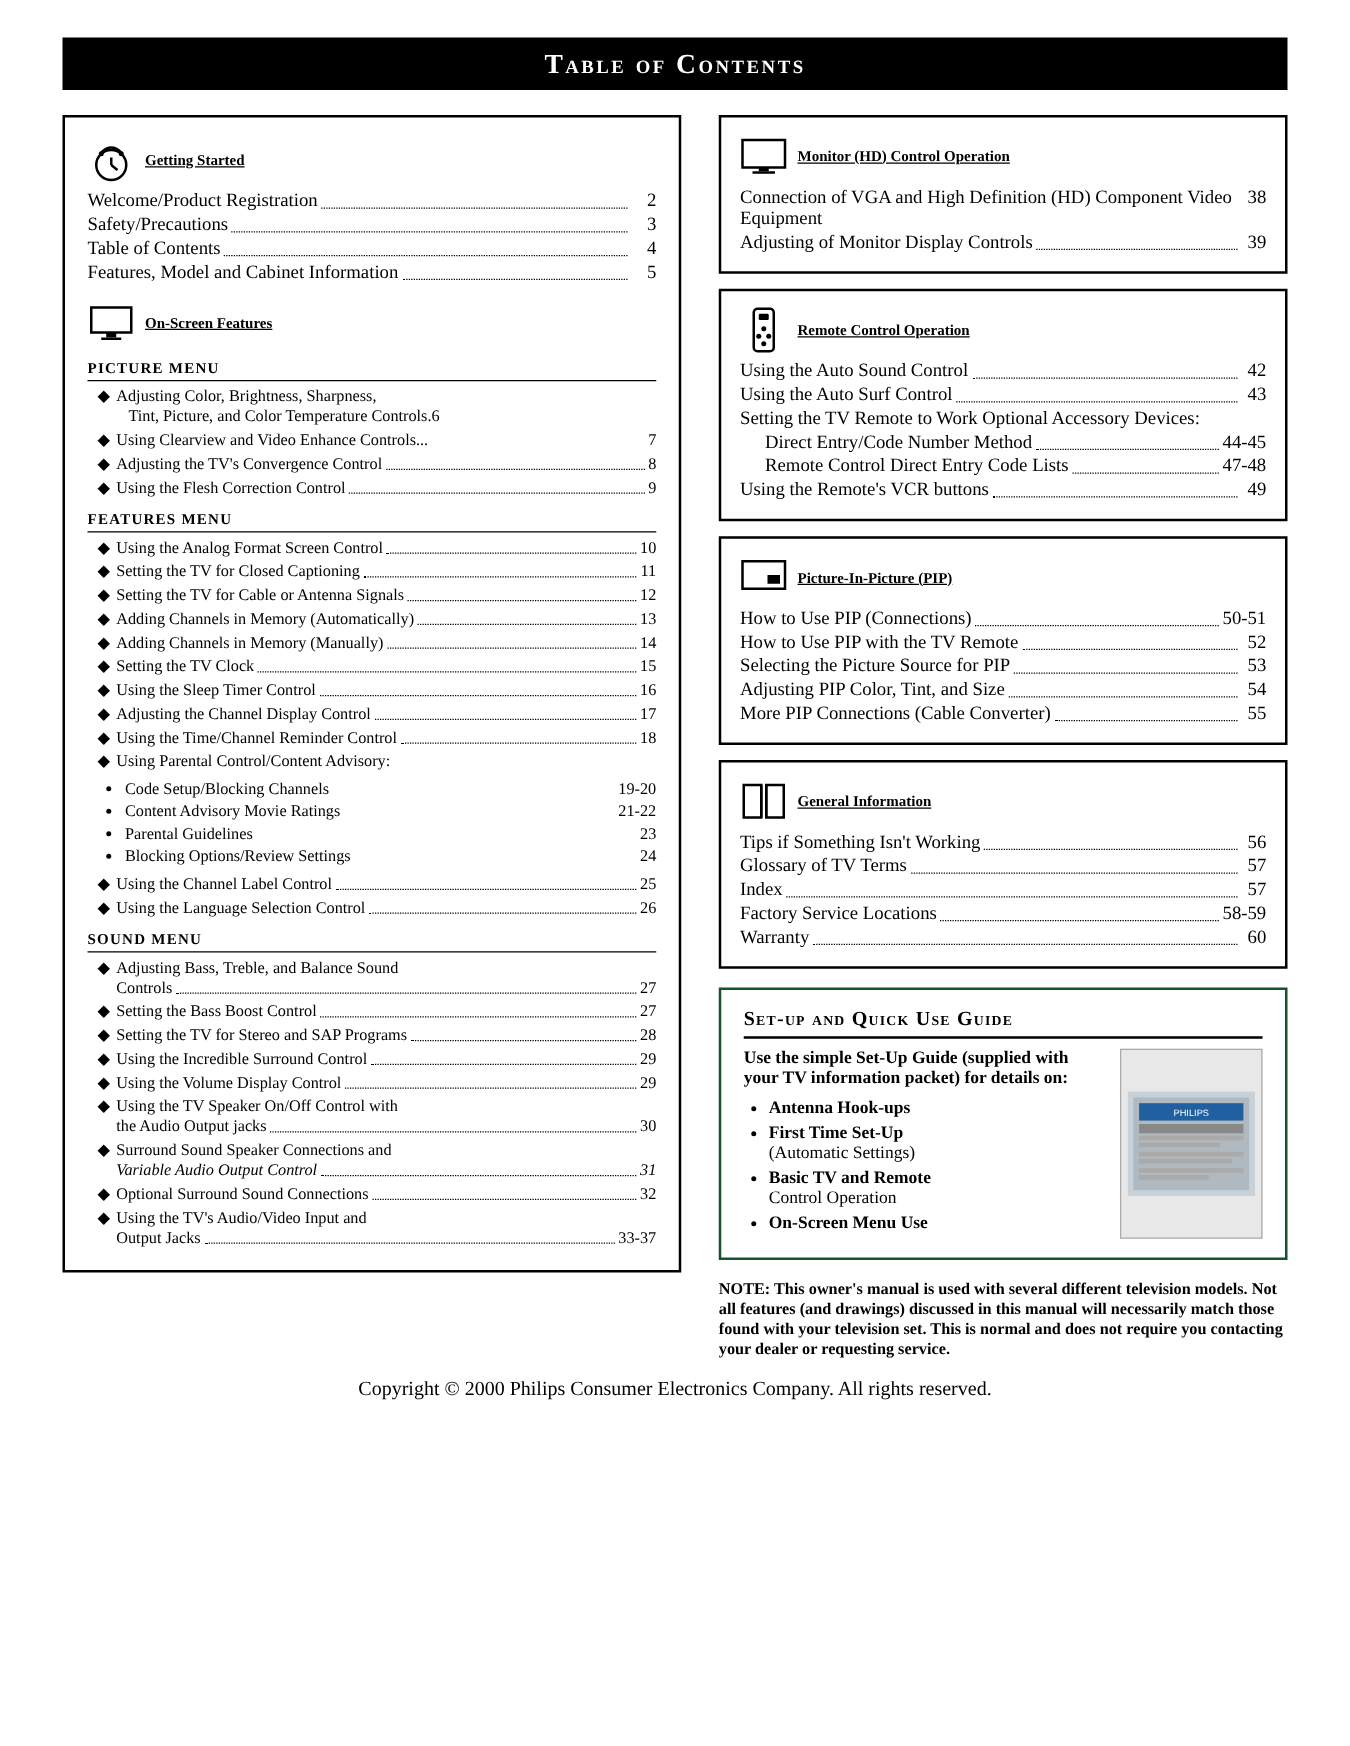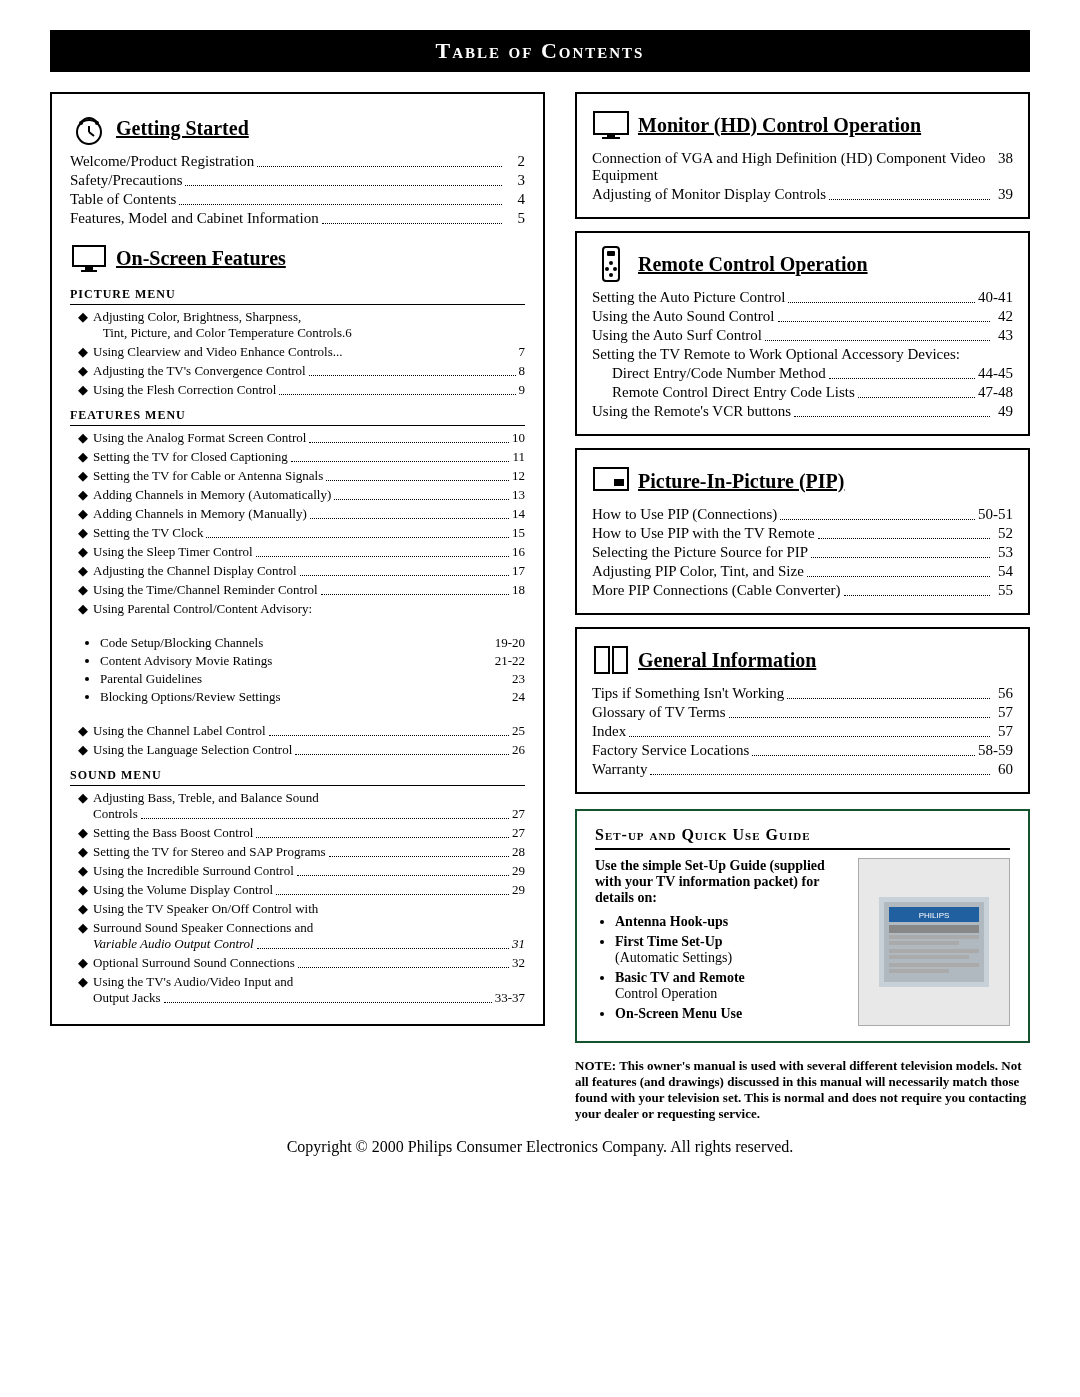--- a/index.html
+++ b/index.html
@@ -55,7 +55,7 @@
       justify-content: center;
     }
     .section-title {
-      font-size: 20px;
+      font-size: 12px;
       font-weight: bold;
       text-decoration: underline;
     }

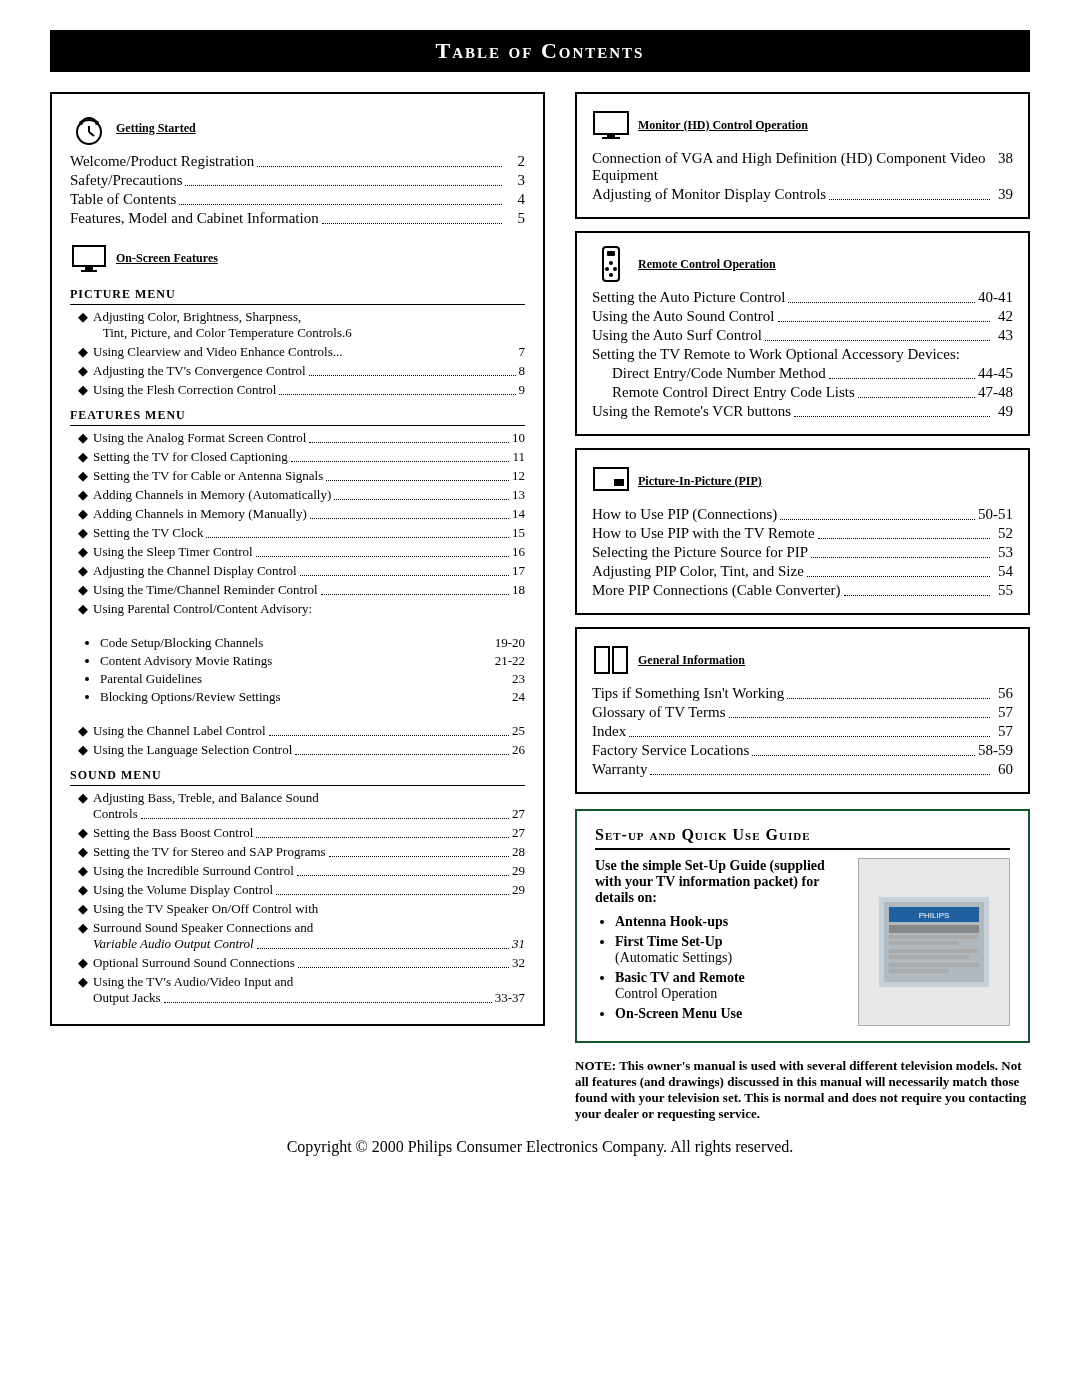--- a/index.html
+++ b/index.html
@@ -502,11 +502,6 @@
         <span class="section-title">Remote Control Operation</span>
       </div>
       <div class="toc-entry">
-        <span>Setting the Auto Picture Control</span>
-        <span class="dots"></span>
-        <span class="page-num">40-41</span>
-      </div>
-      <div class="toc-entry">
         <span>Using the Auto Sound Control</span>
         <span class="dots"></span>
         <span class="page-num">42</span>

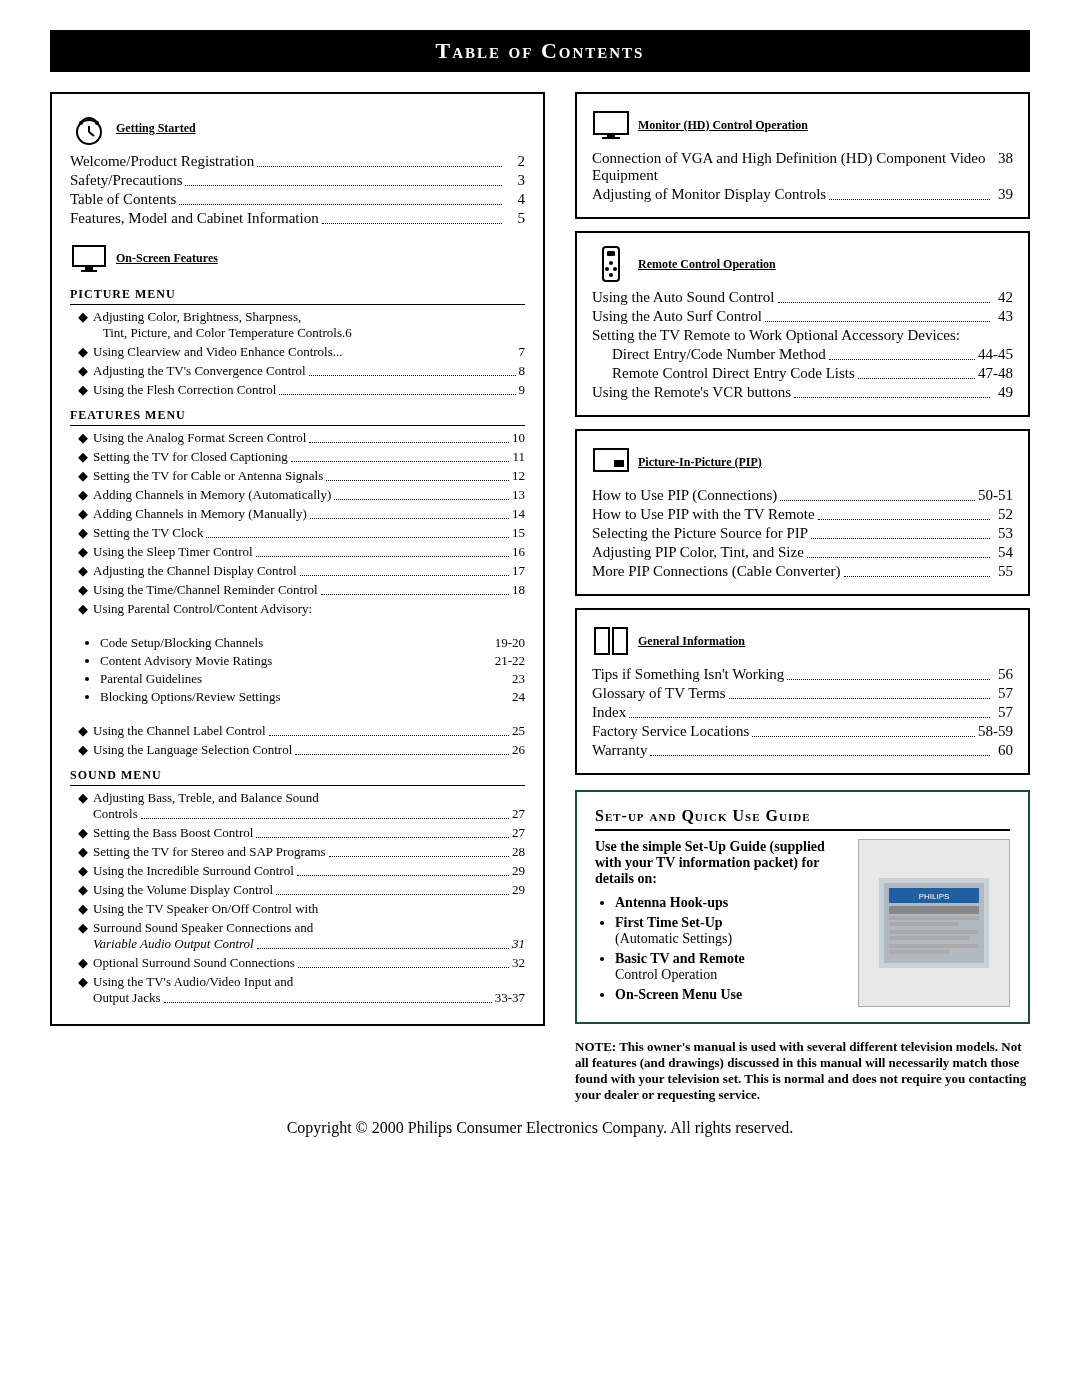--- a/index.html
+++ b/index.html
@@ -98,7 +98,7 @@
     .bullet-sub {
       list-style: disc;
       padding-left: 30px;
-      margin: 18px 0;
+      margin: 6px 0;
     }
     .bullet-sub li {
       font-size: 13px;

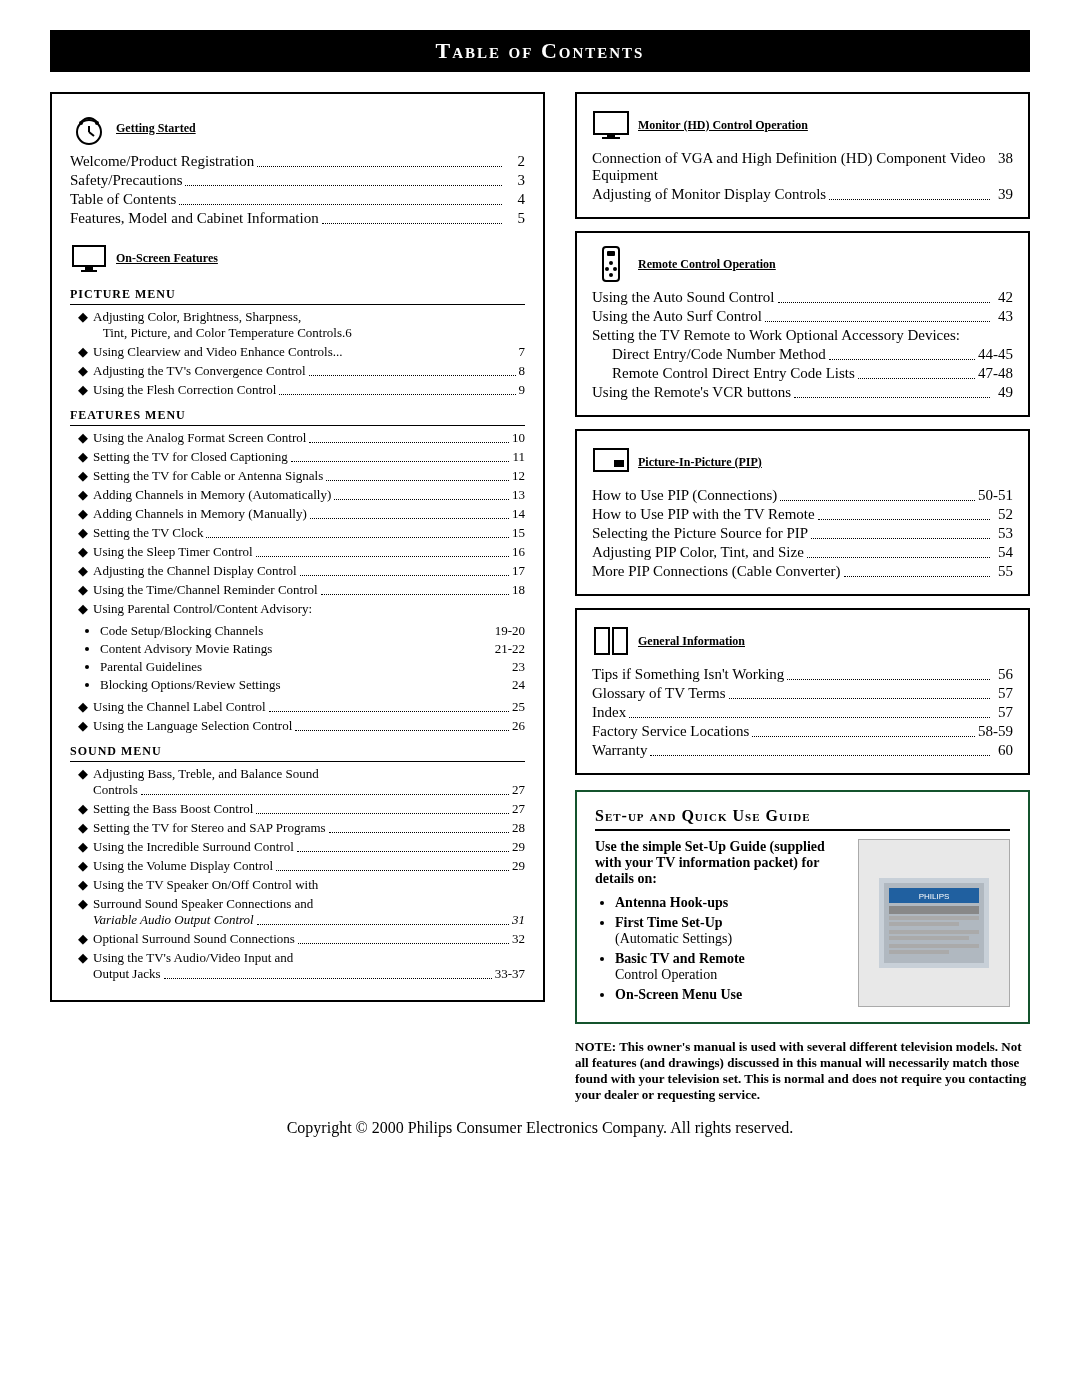--- a/index.html
+++ b/index.html
@@ -144,7 +144,7 @@
       font-weight: normal;
     }
     .setup-image {
-      width: 152px;
+      width: 114px;
       flex-shrink: 0;
       border: 1px solid #aaa;
       background: #e8e8e8;

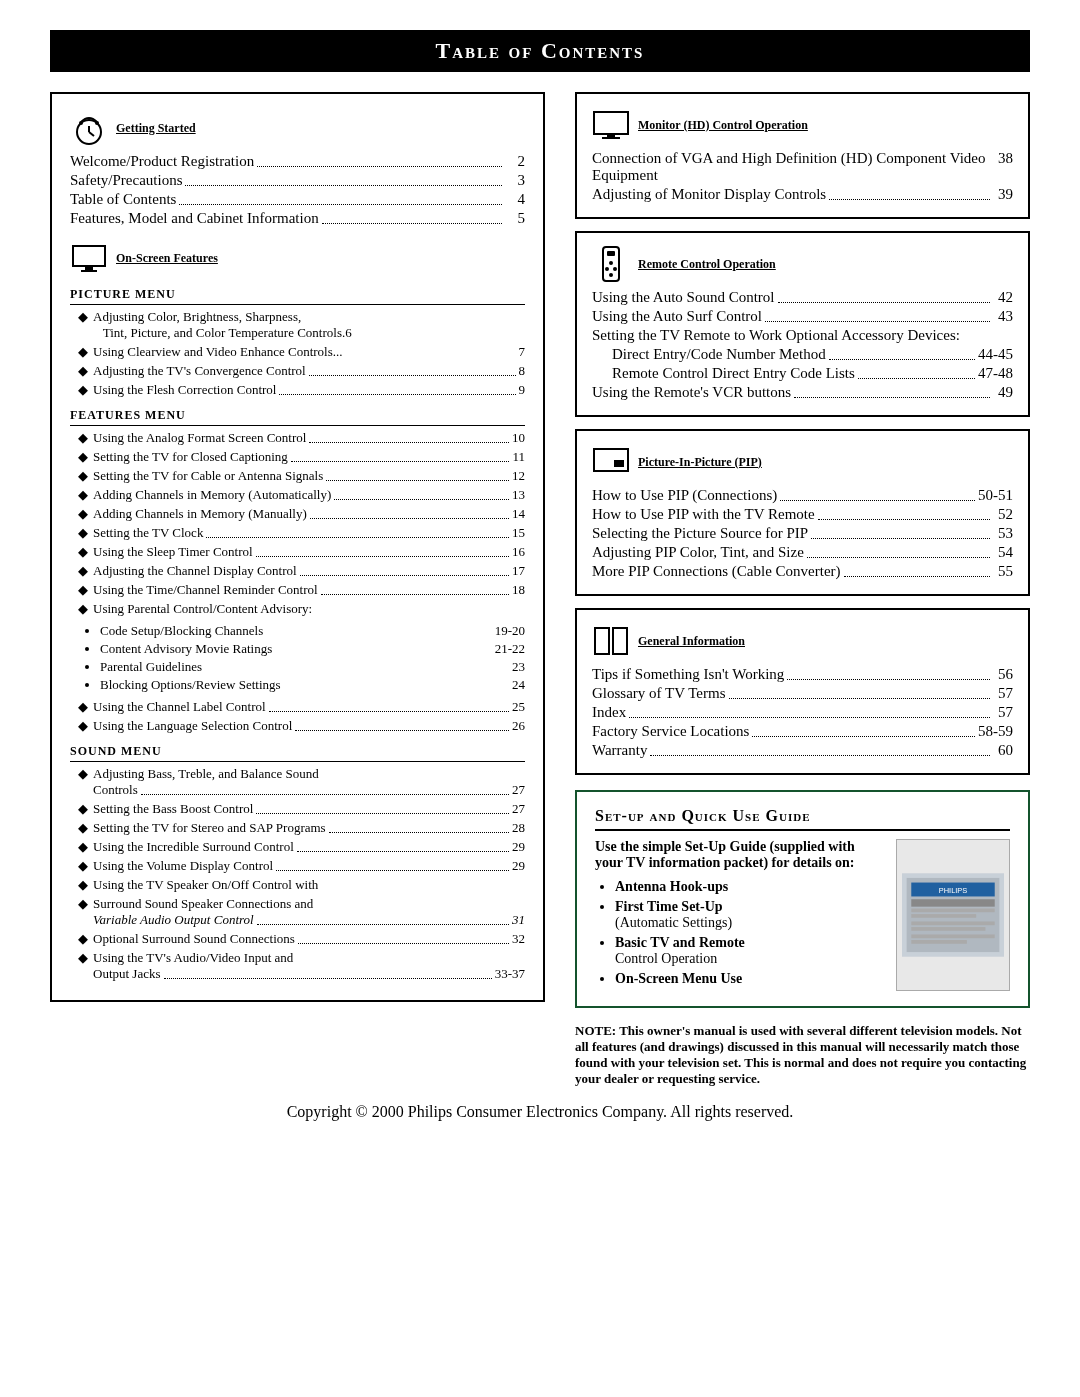--- a/index.html
+++ b/index.html
@@ -427,6 +427,11 @@
         <span class="diamond">◆</span>
         <div style="flex:1;">
           <div>Using the TV Speaker On/Off Control with</div>
+          <div style="display:flex;justify-content:space-between;align-items:flex-end;">
+            <span>the Audio Output jacks</span>
+            <span style="flex:1;border-bottom:1px dotted #000;margin:0 3px 3px 3px;"></span>
+            <span>30</span>
+          </div>
         </div>
       </div>
       <div class="diamond-item">

